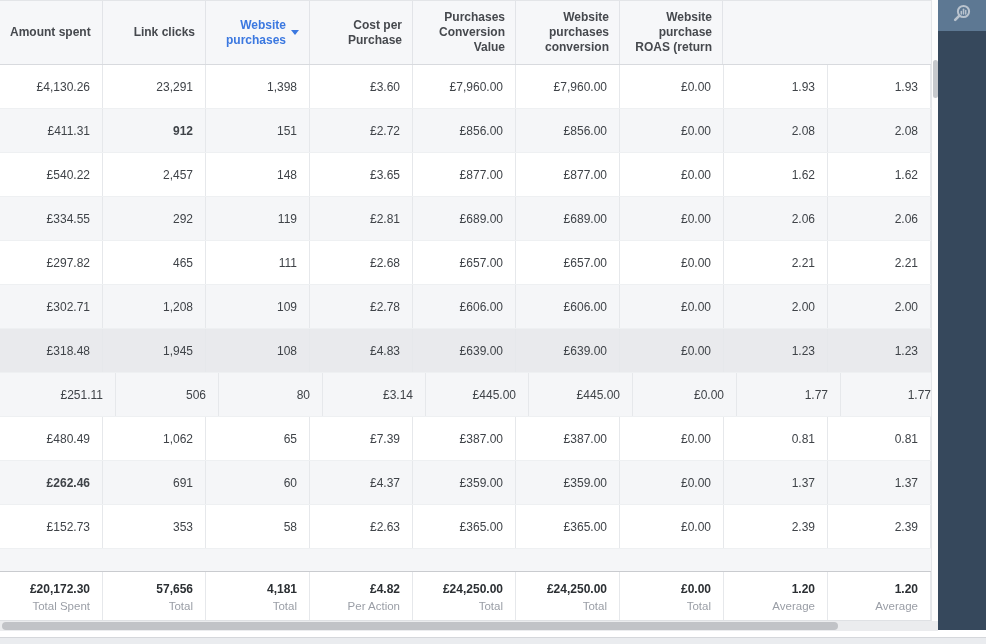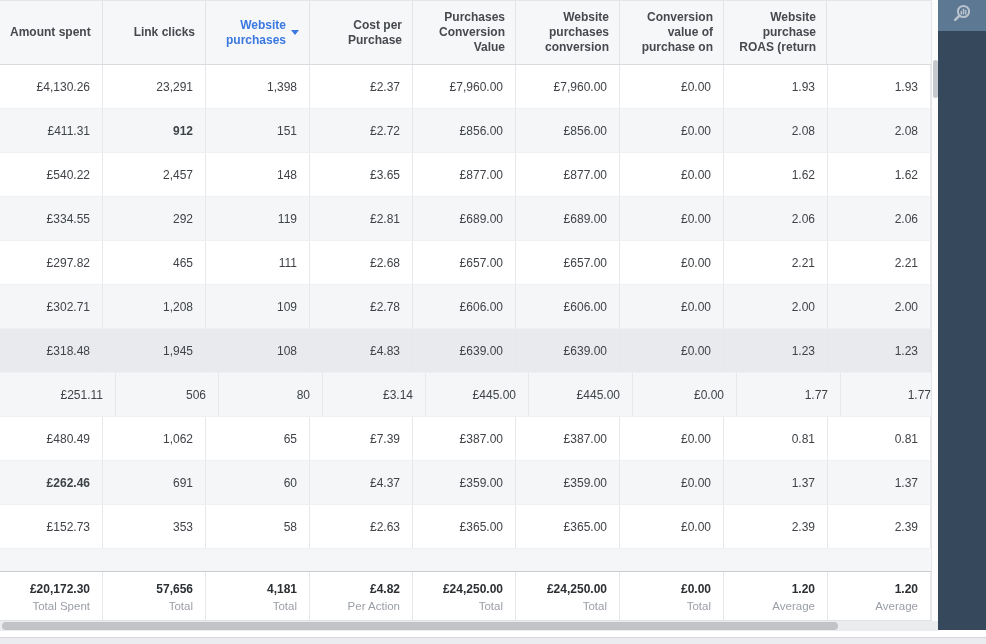--- a/index.html
+++ b/index.html
@@ -95,11 +95,6 @@
             <span>Website purchases conversion</span>
           </div>
         </div>
-        <div class="hcell" style="width: 104px;">
-          <div class="hwrap">
-            <span>Conversion value of purchase on</span>
-          </div>
-        </div>
         <div class="hcell" style="width: 103px;">
           <div class="hwrap">
             <span>Website purchase ROAS (return</span>

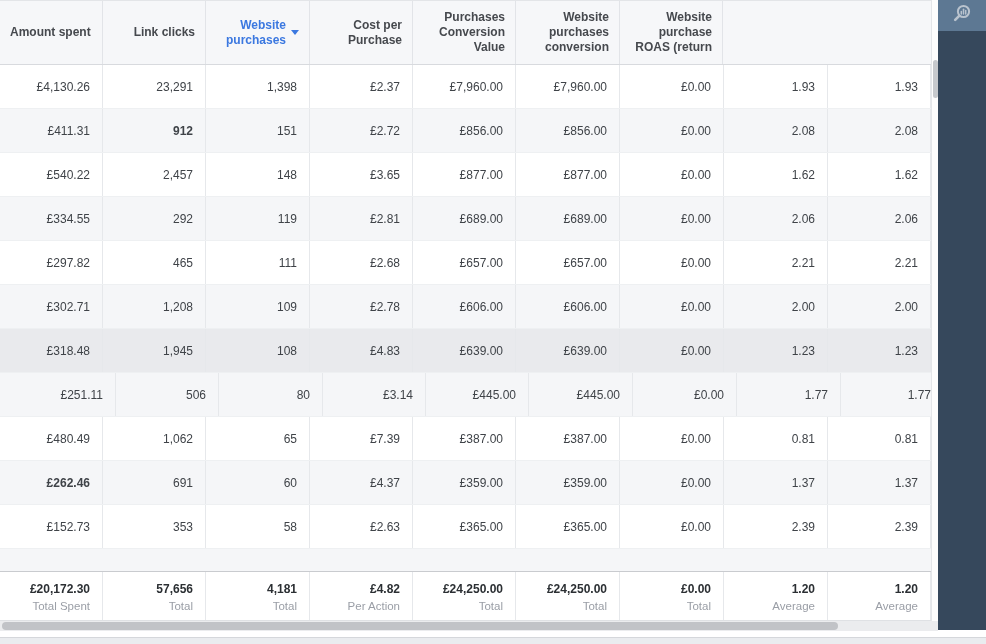--- a/index.html
+++ b/index.html
@@ -106,7 +106,7 @@
           <div class="cell" style="width: 103px;">£4,130.26</div>
           <div class="cell" style="width: 103px;">23,291</div>
           <div class="cell" style="width: 104px;">1,398</div>
-          <div class="cell" style="width: 103px;">£2.37</div>
+          <div class="cell" style="width: 103px;">£3.60</div>
           <div class="cell" style="width: 103px;">£7,960.00</div>
           <div class="cell" style="width: 104px;">£7,960.00</div>
           <div class="cell" style="width: 104px;">£0.00</div>

